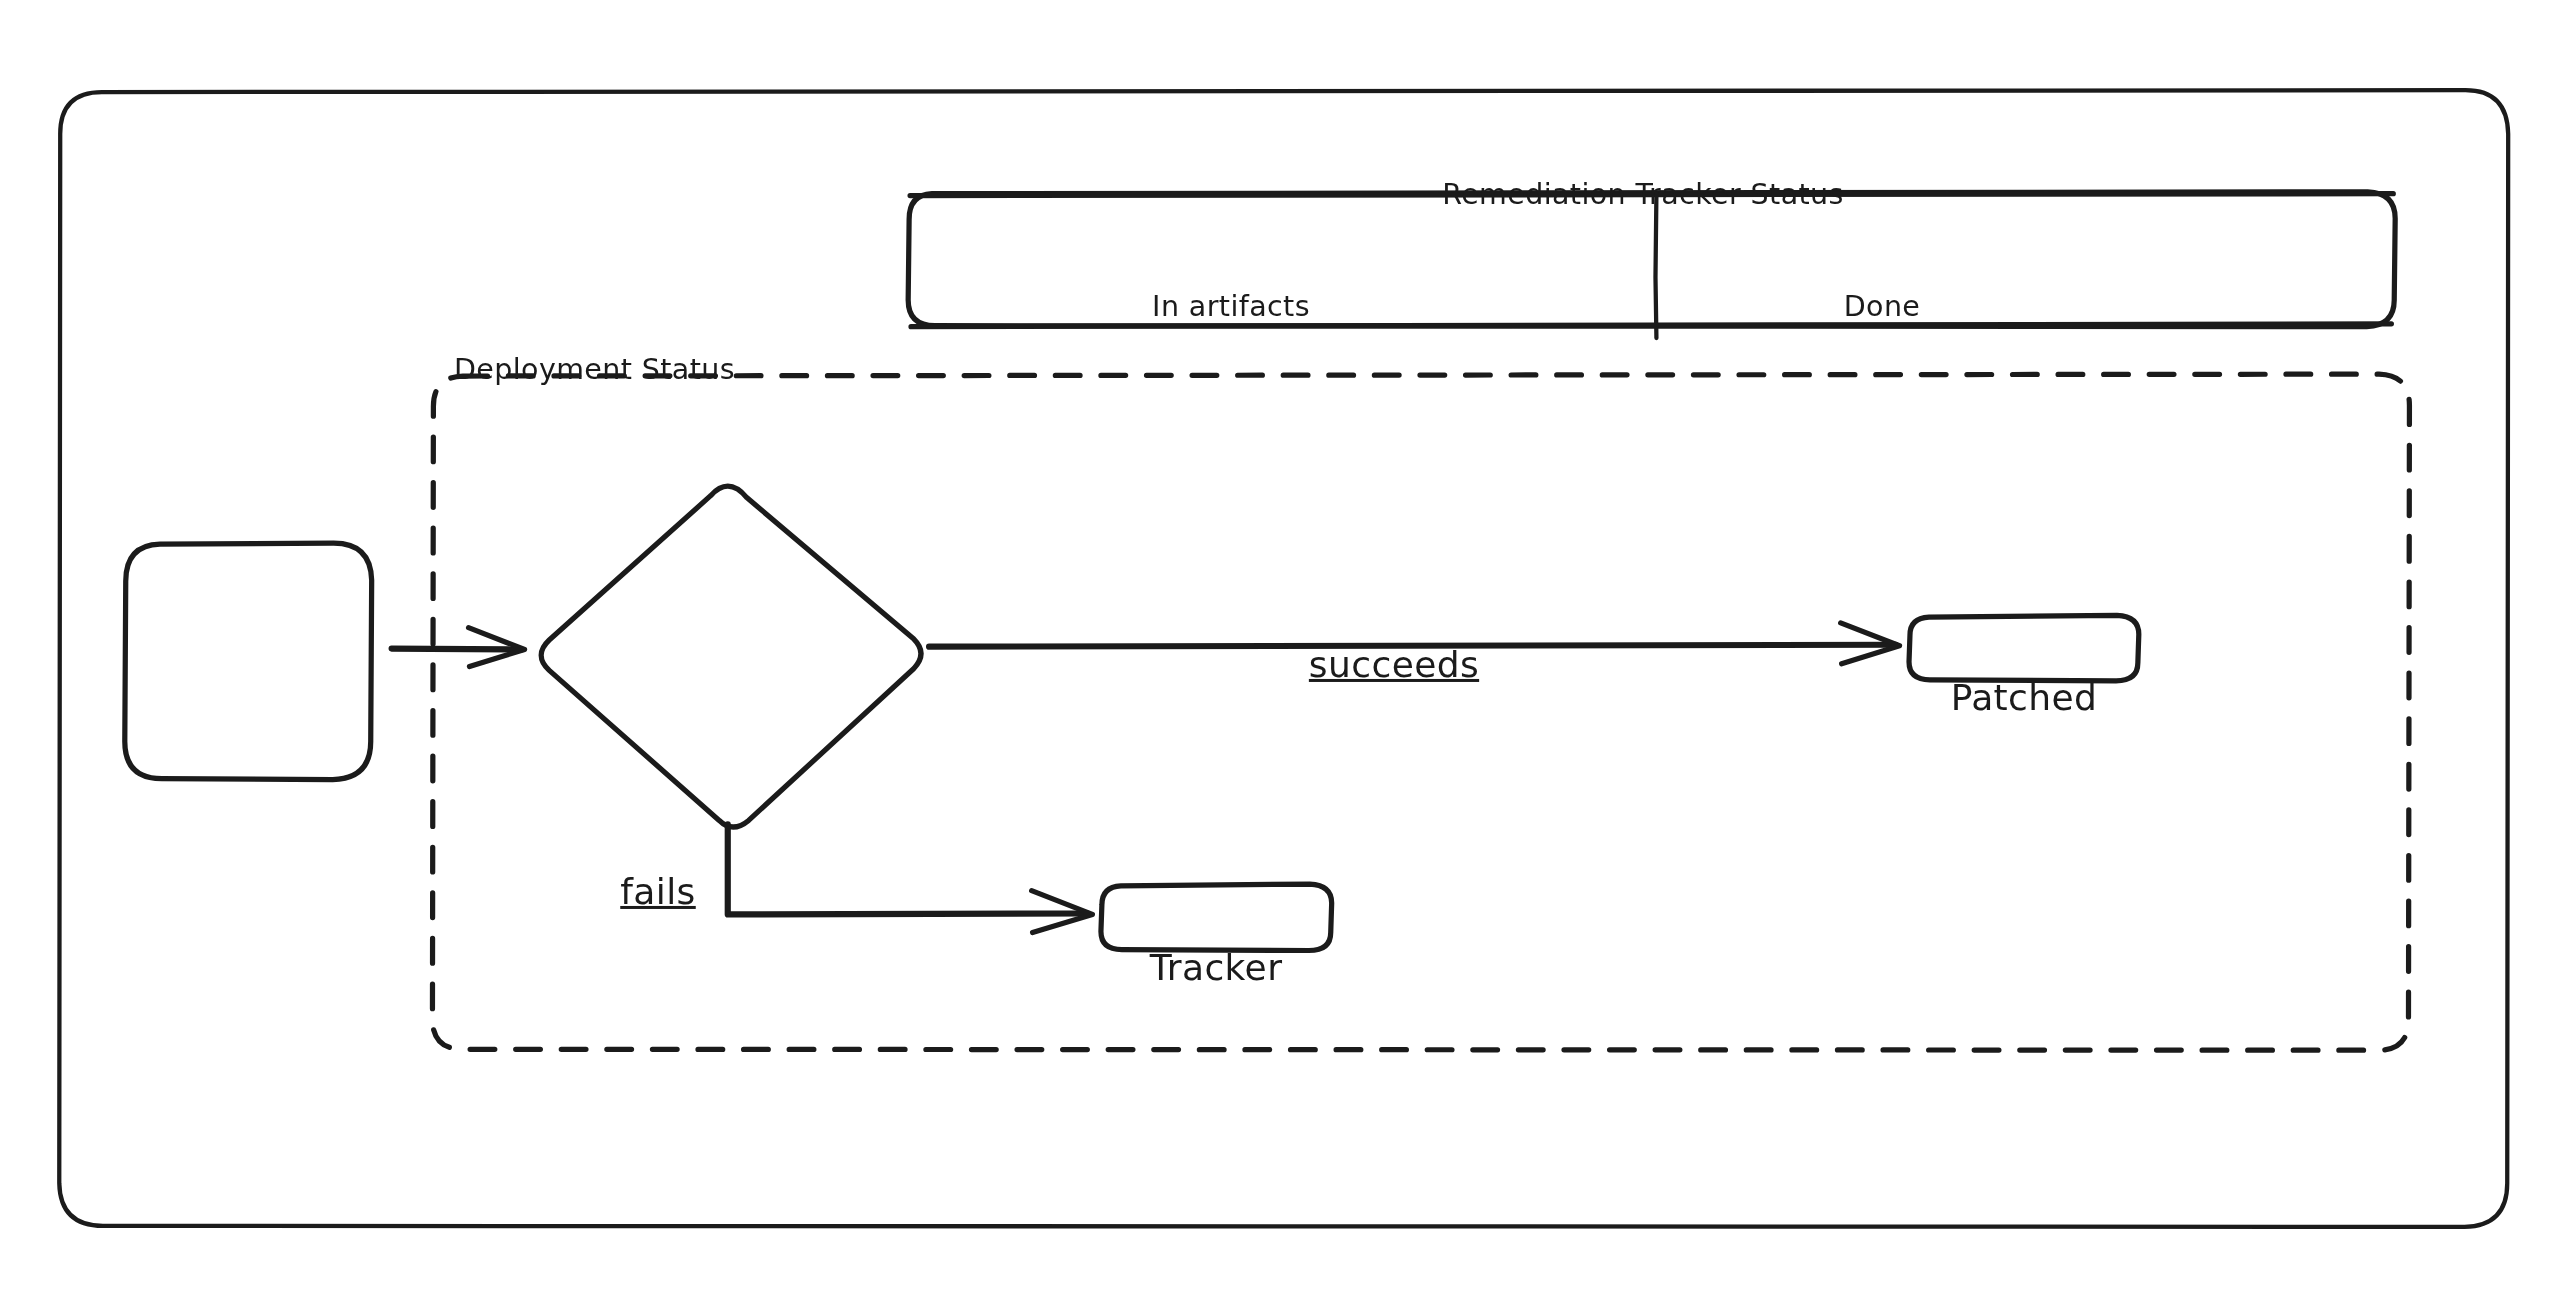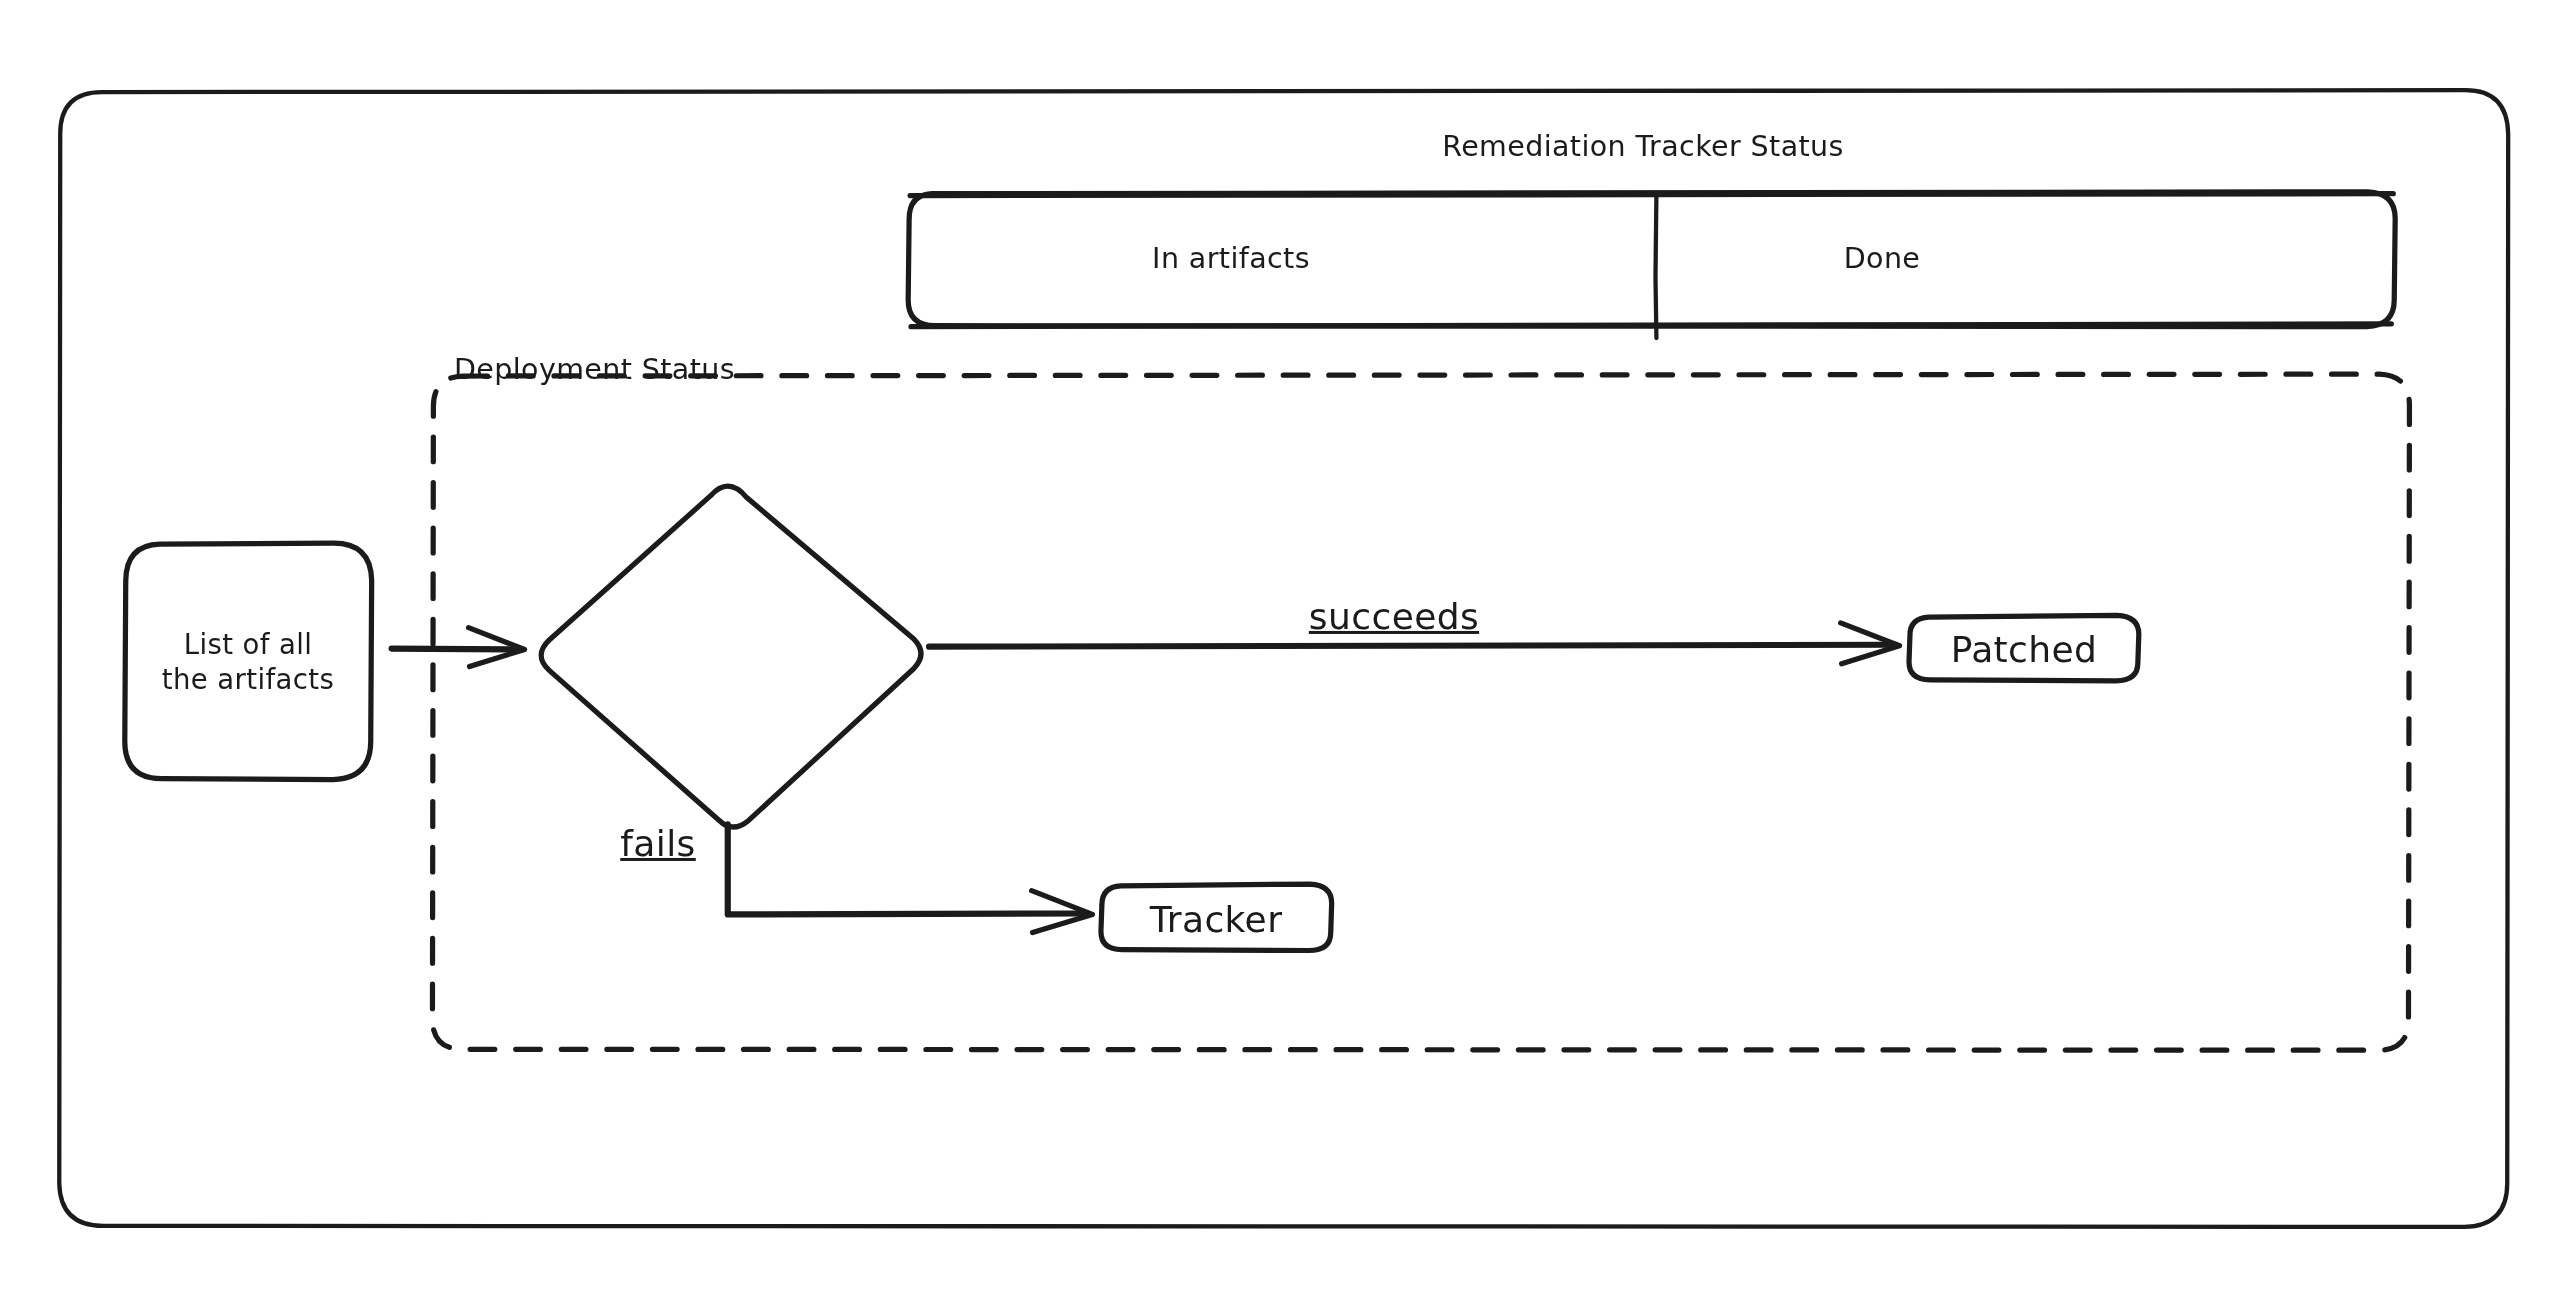--- a/index.html
+++ b/index.html
@@ -39,6 +39,7 @@
   .lbl.center {
     transform: translate(-50%, -50%);
     text-align: center;
+    margin-top: 48px;
   }
   .lbl.multiline {
     white-space: normal;

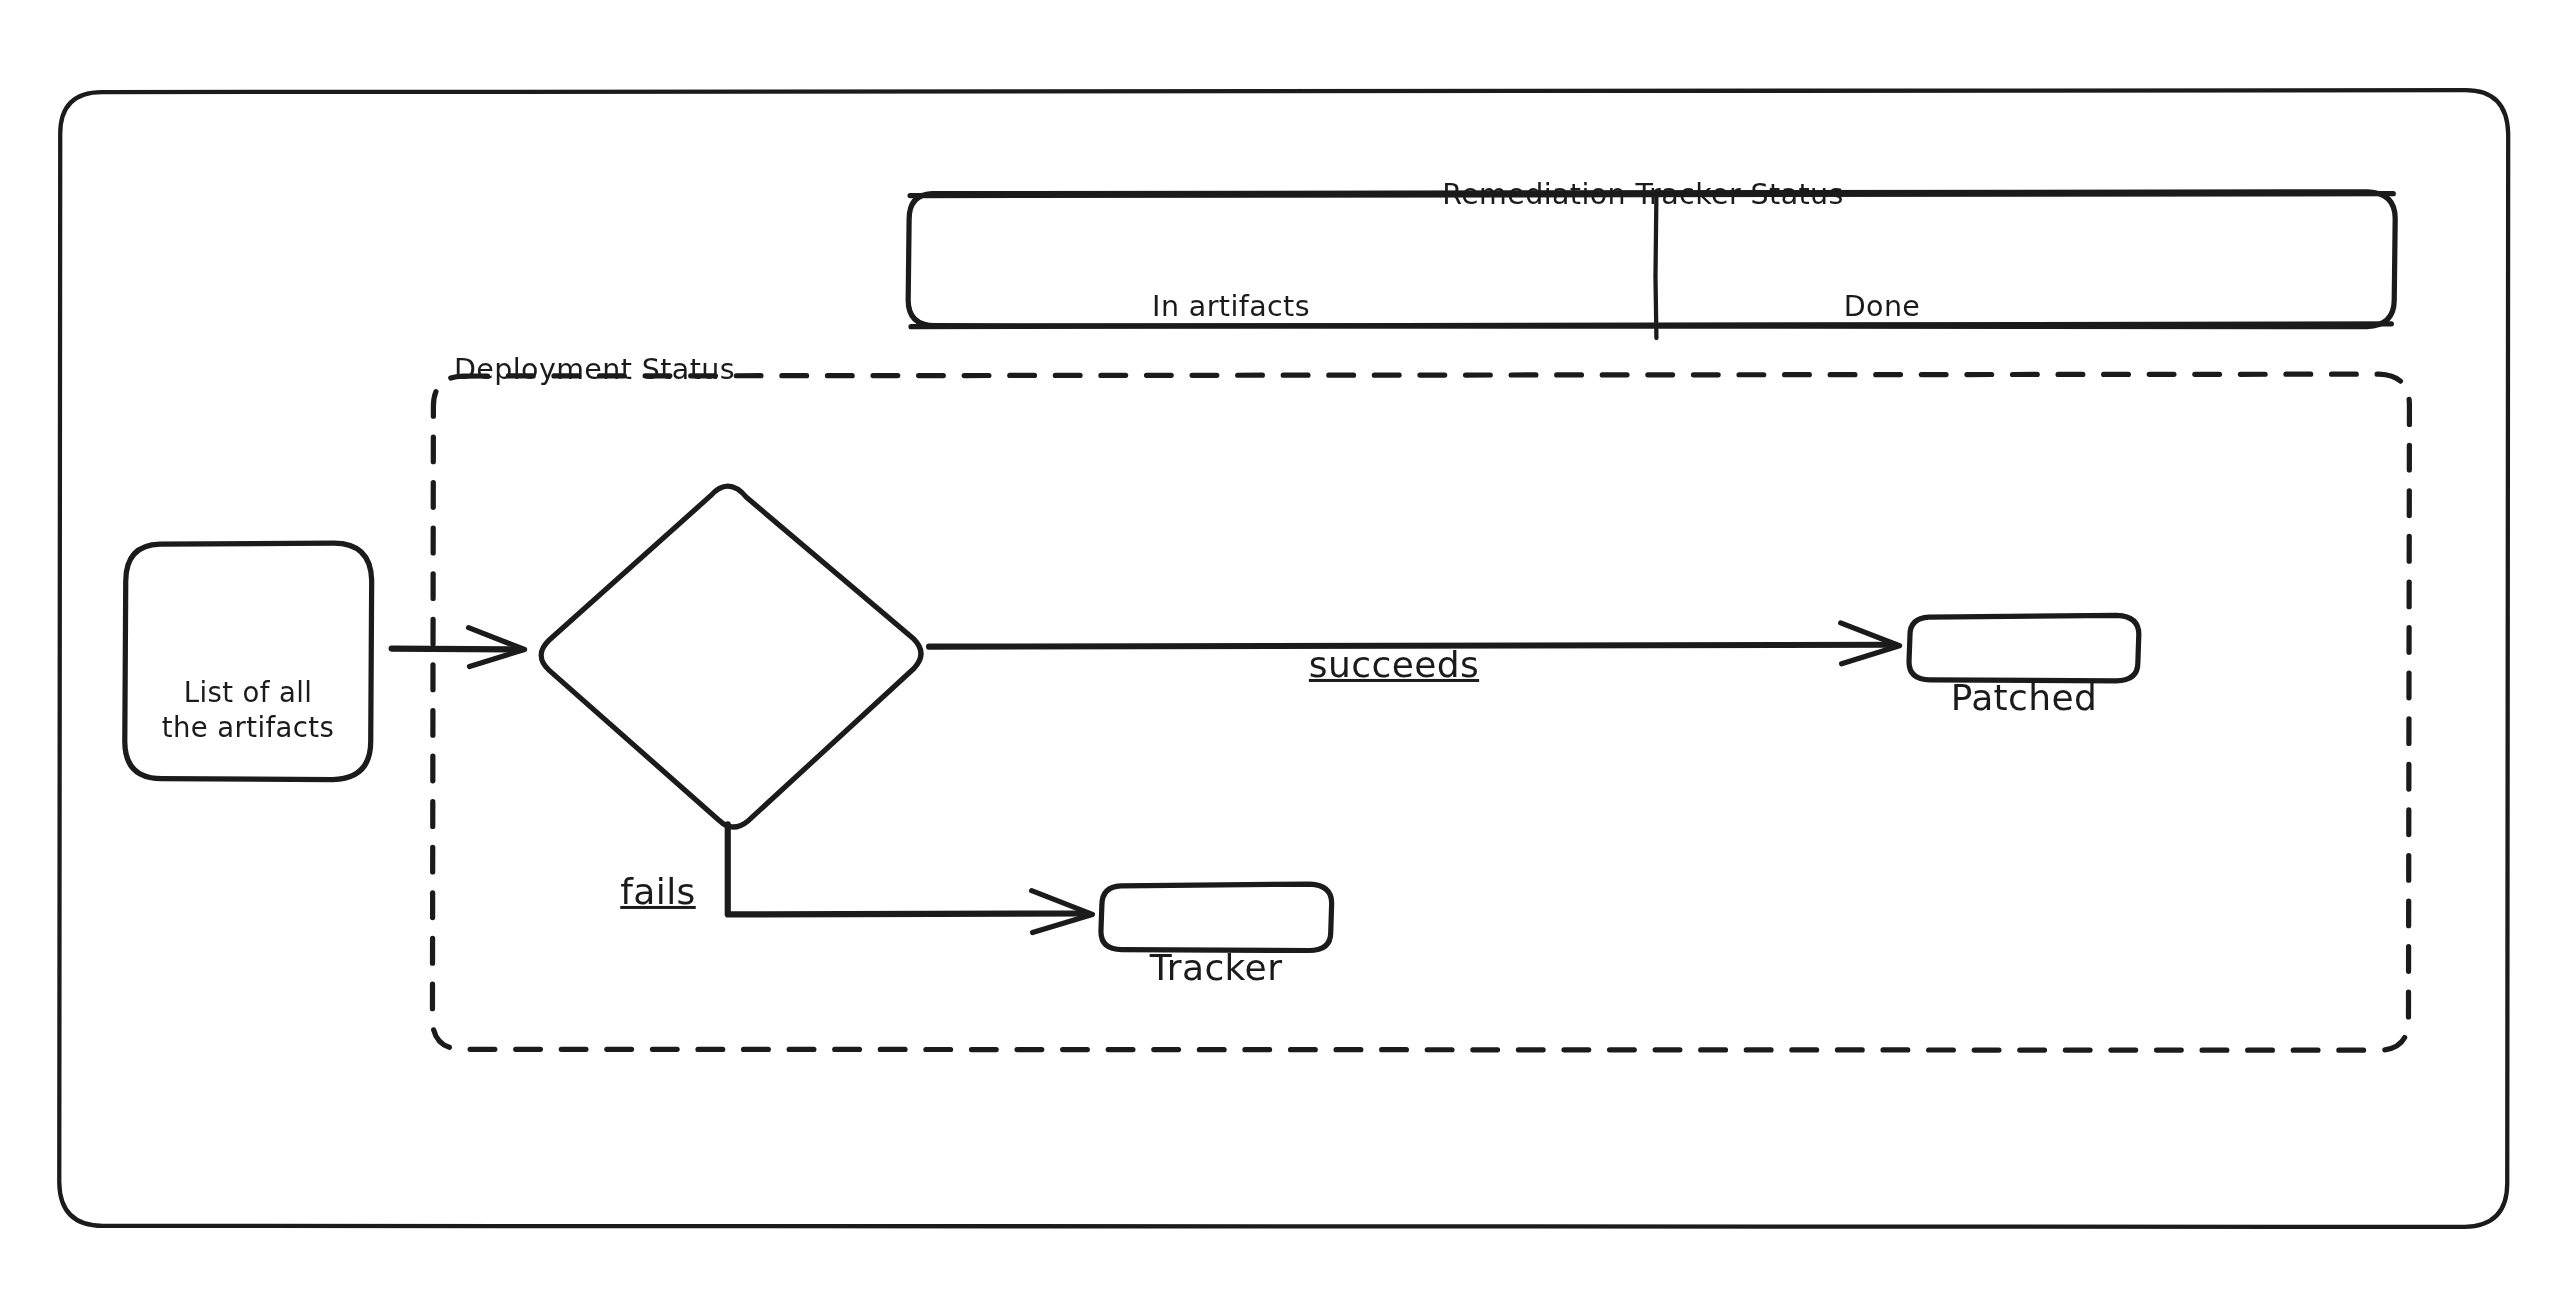--- a/index.html
+++ b/index.html
@@ -132,7 +132,6 @@
 
   <div class="lbl t-group" style="left:454px; top:316px;">Deployment Status</div>
 
-  <div class="lbl t-node center multiline" style="left:248px; top:662px; width:237px;">List of all<br>the artifacts</div>
 
 
   <div class="lbl t-edge center" style="left:1394px; top:617px;">succeeds</div>

